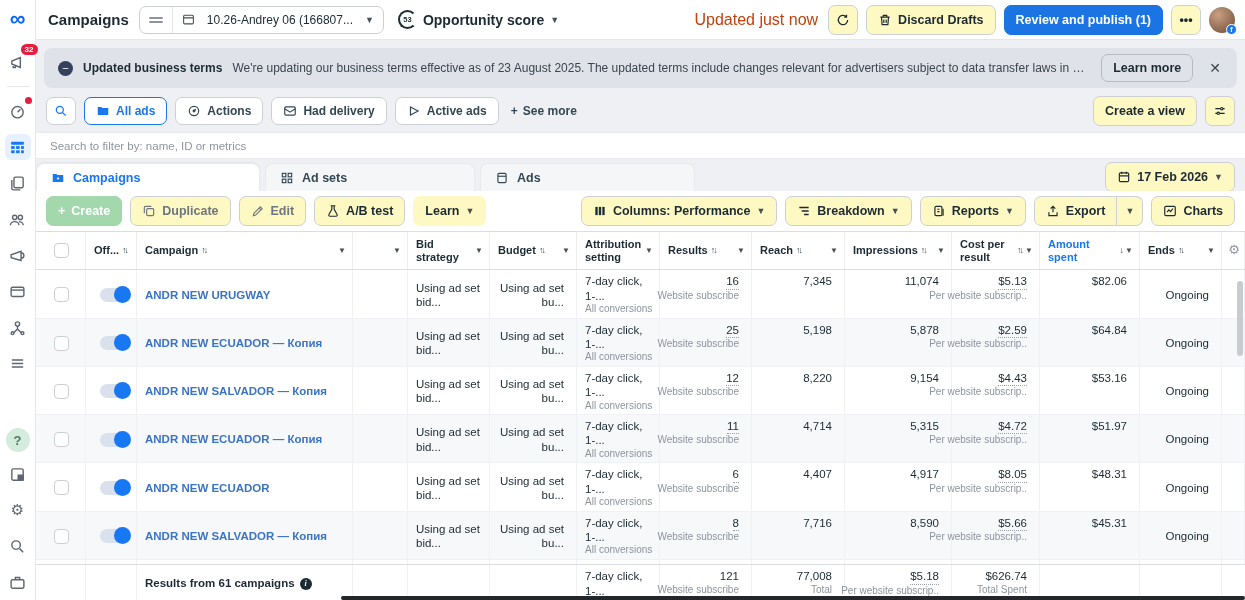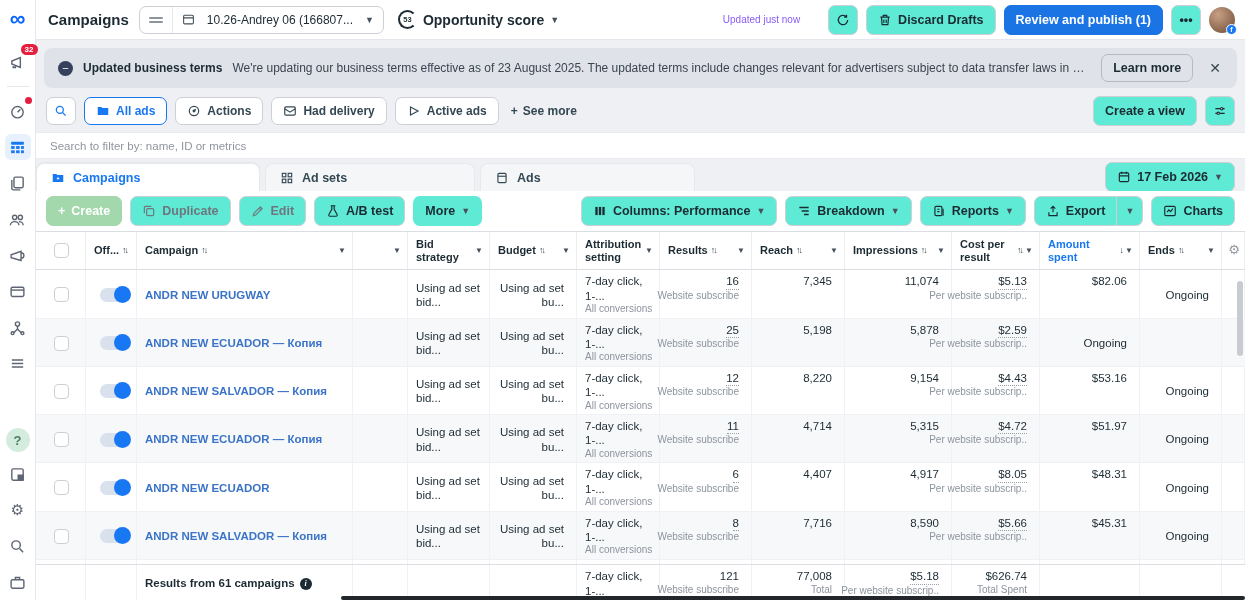--- a/index.html
+++ b/index.html
@@ -34,7 +34,7 @@
   .opp-label { font-size:14px; font-weight:bold; }
   .caret { font-size:9px; color:#46505a; }
   .tb-right { margin-left:auto; display:flex; align-items:center; gap:8px; }
-  .updated { font-size:10px; color:#8b5cf6; margin-right:20px; }
+  .updated { font-size:16px; color:#c2410c; margin-right:2px; }
   .btn { display:flex; align-items:center; gap:6px; border:1px solid #ccd0d5; background:#5eead4; border-radius:7px; height:30px; padding:0 11px; font-size:12.5px; font-weight:bold; color:#1c2b33; cursor:pointer; font-family:inherit; }
   .btn.square { width:30px; padding:0; justify-content:center; }
   .btn.primary { background:#1b74e4; border-color:#1b74e4; color:#fff; }

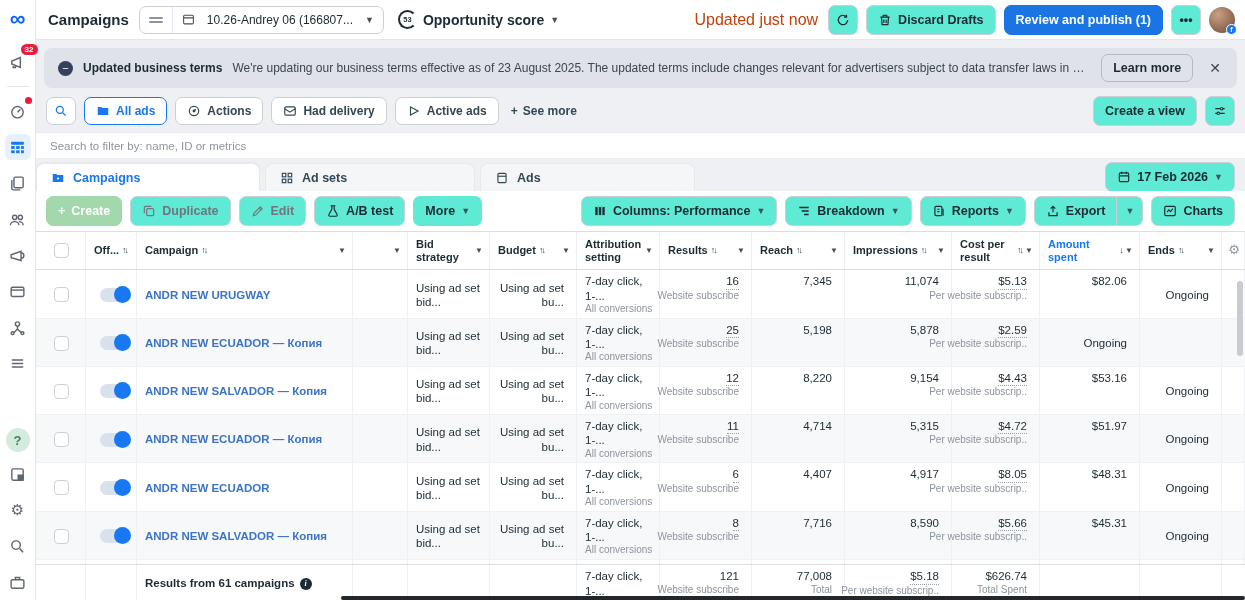--- a/index.html
+++ b/index.html
@@ -35,7 +35,7 @@
   .caret { font-size:9px; color:#46505a; }
   .tb-right { margin-left:auto; display:flex; align-items:center; gap:8px; }
   .updated { font-size:16px; color:#c2410c; margin-right:2px; }
-  .btn { display:flex; align-items:center; gap:6px; border:1px solid #ccd0d5; background:#5eead4; border-radius:7px; height:30px; padding:0 11px; font-size:12.5px; font-weight:bold; color:#1c2b33; cursor:pointer; font-family:inherit; }
+  .btn { display:flex; align-items:center; gap:6px; border:1px solid #ccd0d5; background:#fef9c3; border-radius:7px; height:30px; padding:0 11px; font-size:12.5px; font-weight:bold; color:#1c2b33; cursor:pointer; font-family:inherit; }
   .btn.square { width:30px; padding:0; justify-content:center; }
   .btn.primary { background:#1b74e4; border-color:#1b74e4; color:#fff; }
   .btn svg { width:14px; height:14px; }

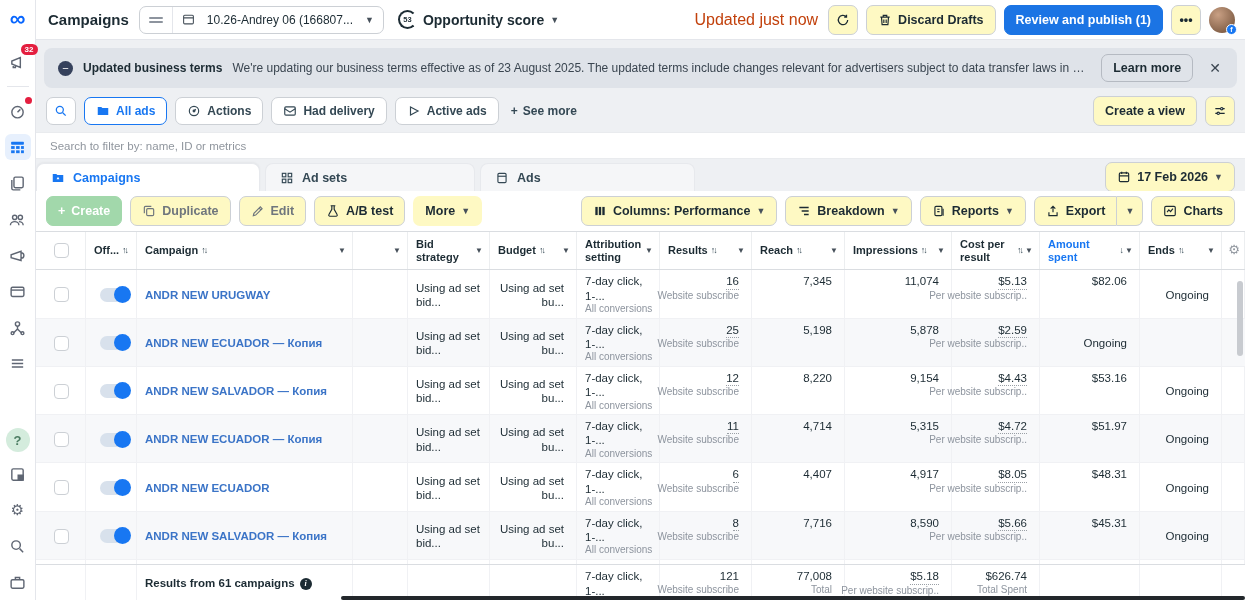--- a/index.html
+++ b/index.html
@@ -375,7 +375,7 @@
           <span>A/B test</span>
         </button>
         <button class="btn flat">
-            <span>More</span>
+            <span>Learn</span>
             <span class="caret">▼</span>
           </button>
         <div class="tbar-right">

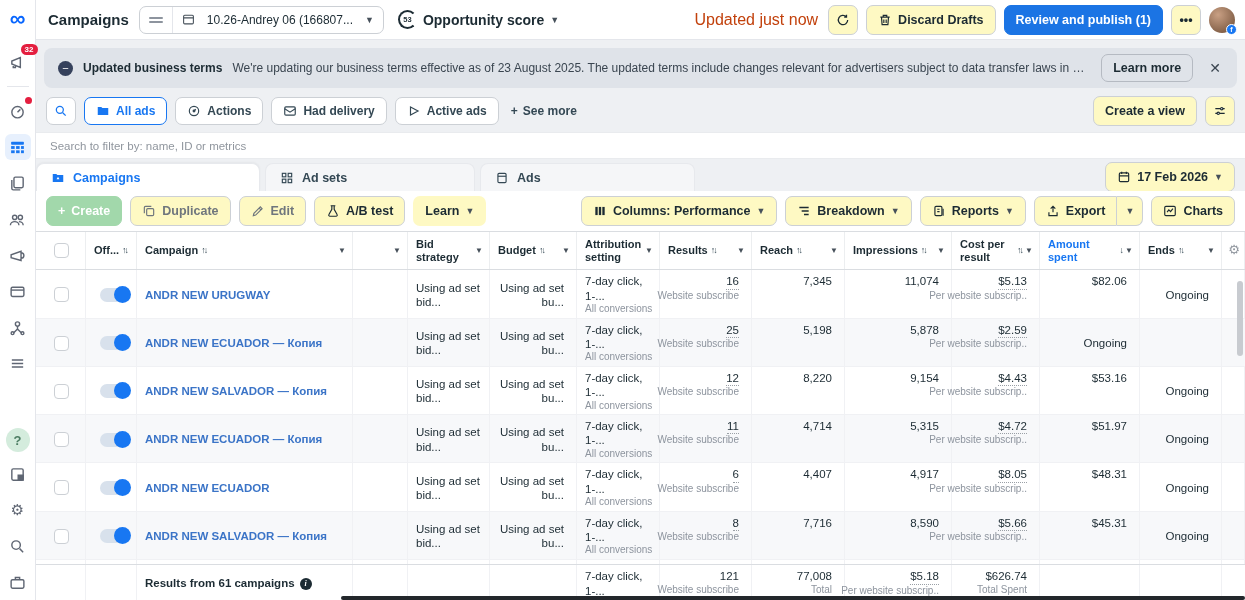--- a/index.html
+++ b/index.html
@@ -572,6 +572,9 @@
               <span class="dotted">$2.59</span>
               <span class="sub">Per website subscrip..</span>
             </div>
+          <div class="td num">
+              <span>$64.84</span>
+            </div>
           <div class="td center num">
               <span>Ongoing</span>
             </div>

